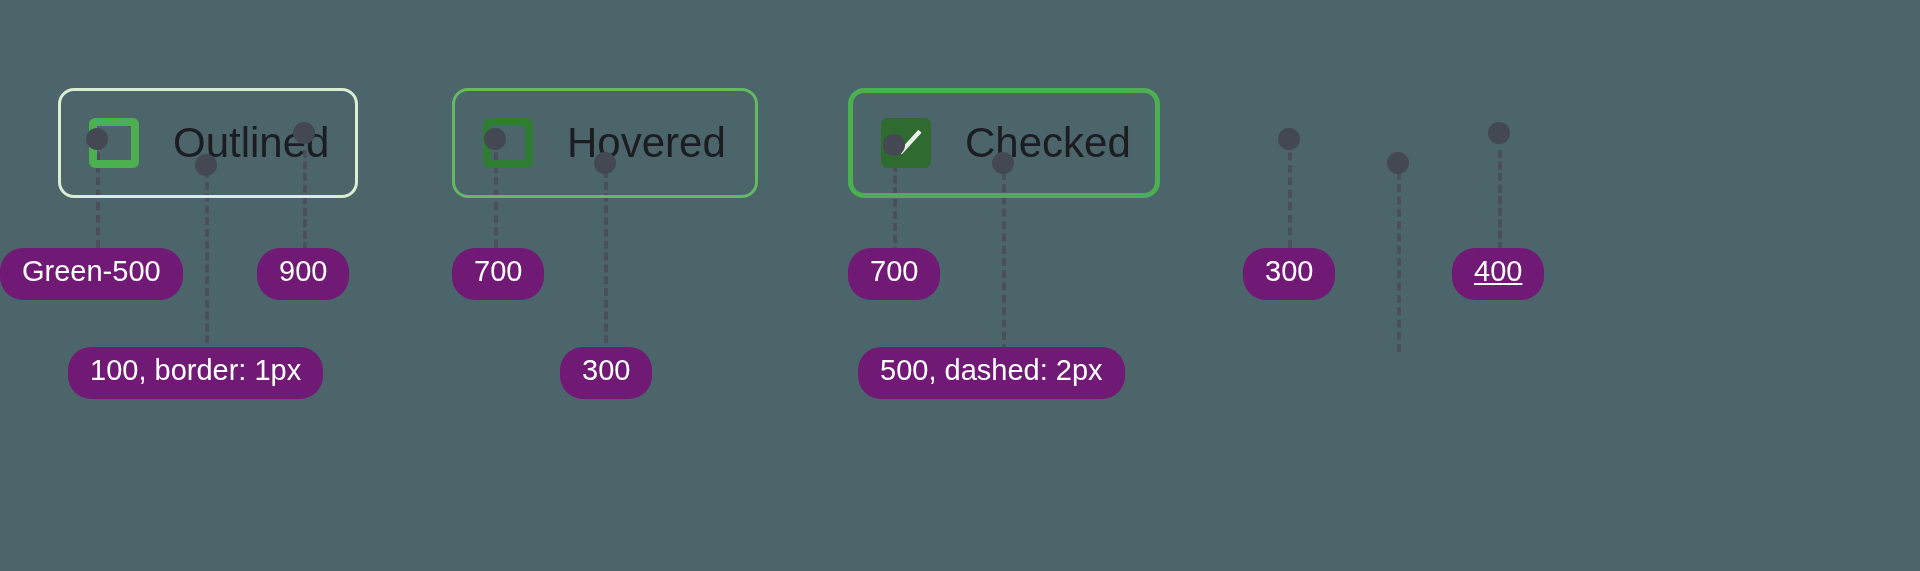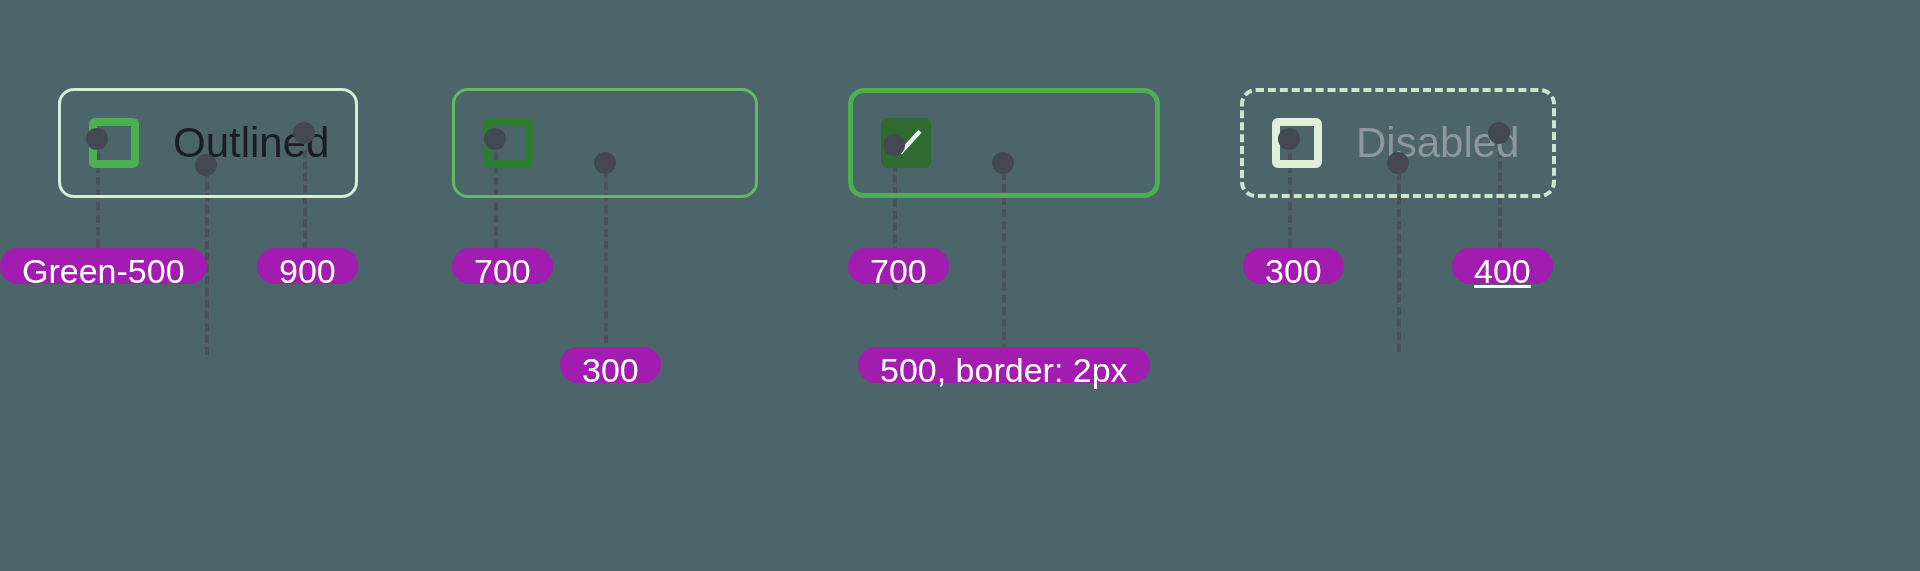--- a/index.html
+++ b/index.html
@@ -135,6 +135,7 @@
 
   <div class="group hovered" style="left:452px; width:306px;">
     <span class="cb box-700"></span>
+    <span class="cb-label dark">Hovered</span>
   </div>
 
   <div class="leader" style="left:494px; top:140px; height:145px;"></div>

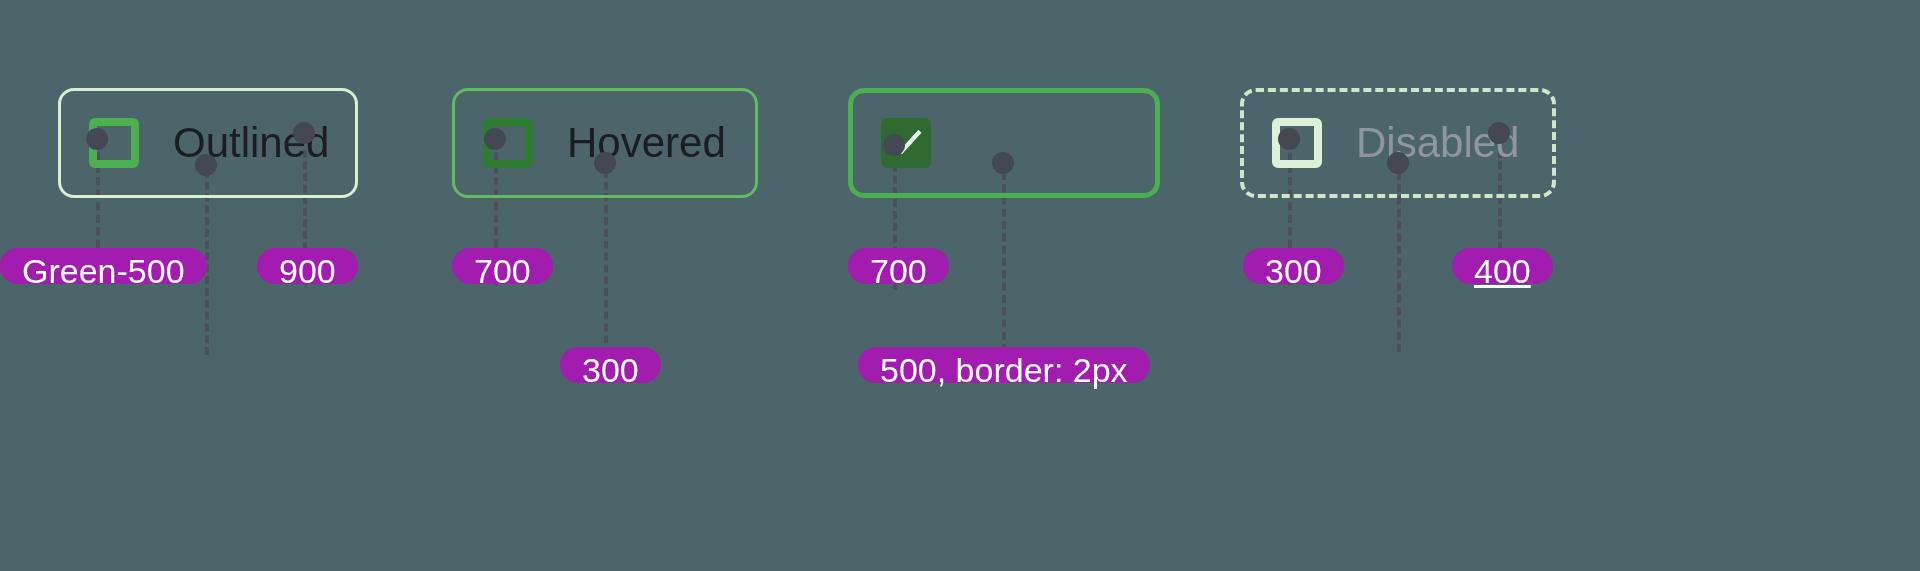--- a/index.html
+++ b/index.html
@@ -152,6 +152,7 @@
         <path d="M4.5 12.5 L9.5 17.5 L19.5 6.5" fill="none" stroke="#e9f2e9" stroke-width="2.6" stroke-linecap="square" stroke-linejoin="miter"></path>
       </svg>
     </span>
+    <span class="cb-label dark">Checked</span>
   </div>
 
   <div class="leader" style="left:893px; top:140px; height:150px;"></div>

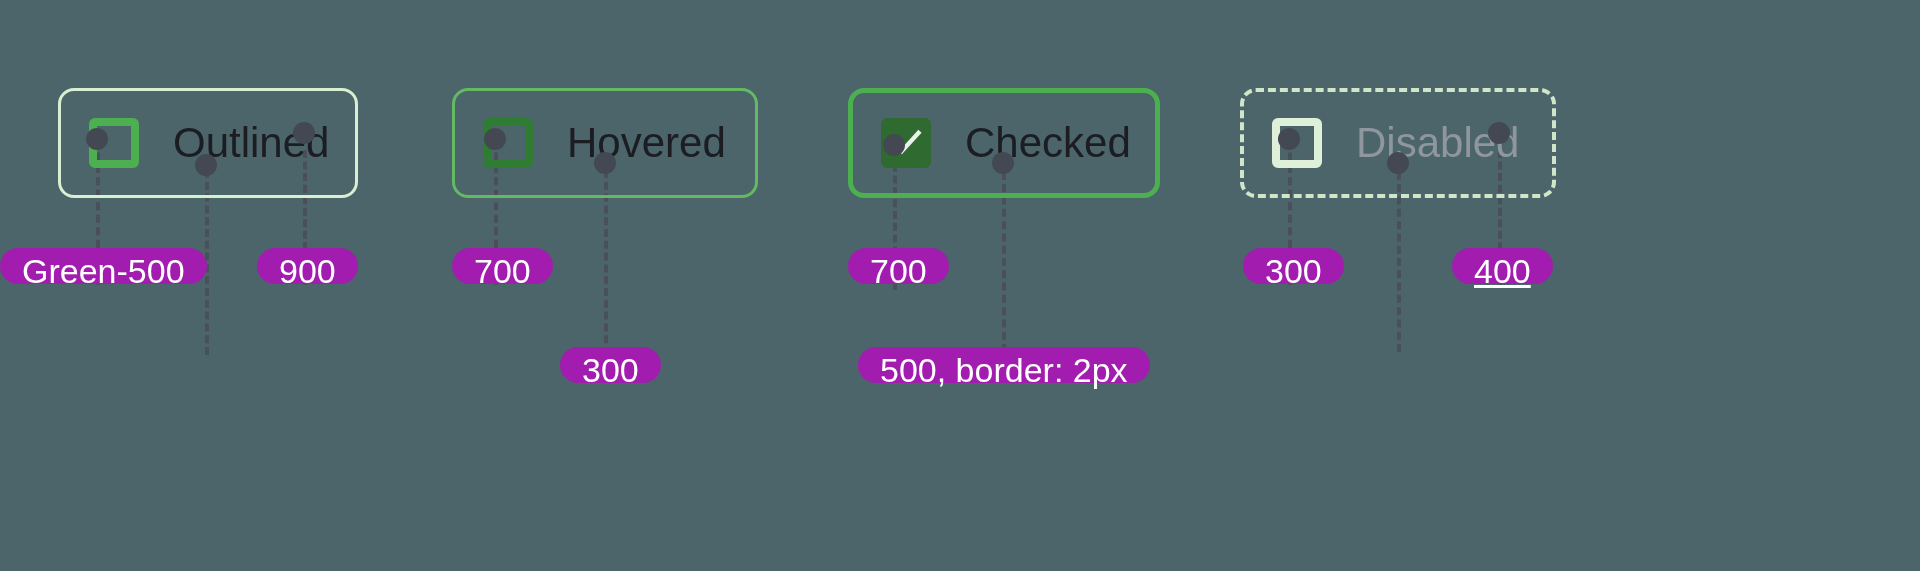--- a/index.html
+++ b/index.html
@@ -163,10 +163,6 @@
   <div class="dot" style="left:992px; top:152px;"></div>
   <div class="pill" style="left:858px; top:347px;">500, border: 2px</div>
 
-  <div class="group disabled" style="left:1240px; width:316px;">
-    <span class="cb box-disabled"></span>
-    <span class="cb-label muted">Disabled</span>
-  </div>
 
   <div class="leader" style="left:1288px; top:140px; height:145px;"></div>
   <div class="dot" style="left:1278px; top:128px;"></div>

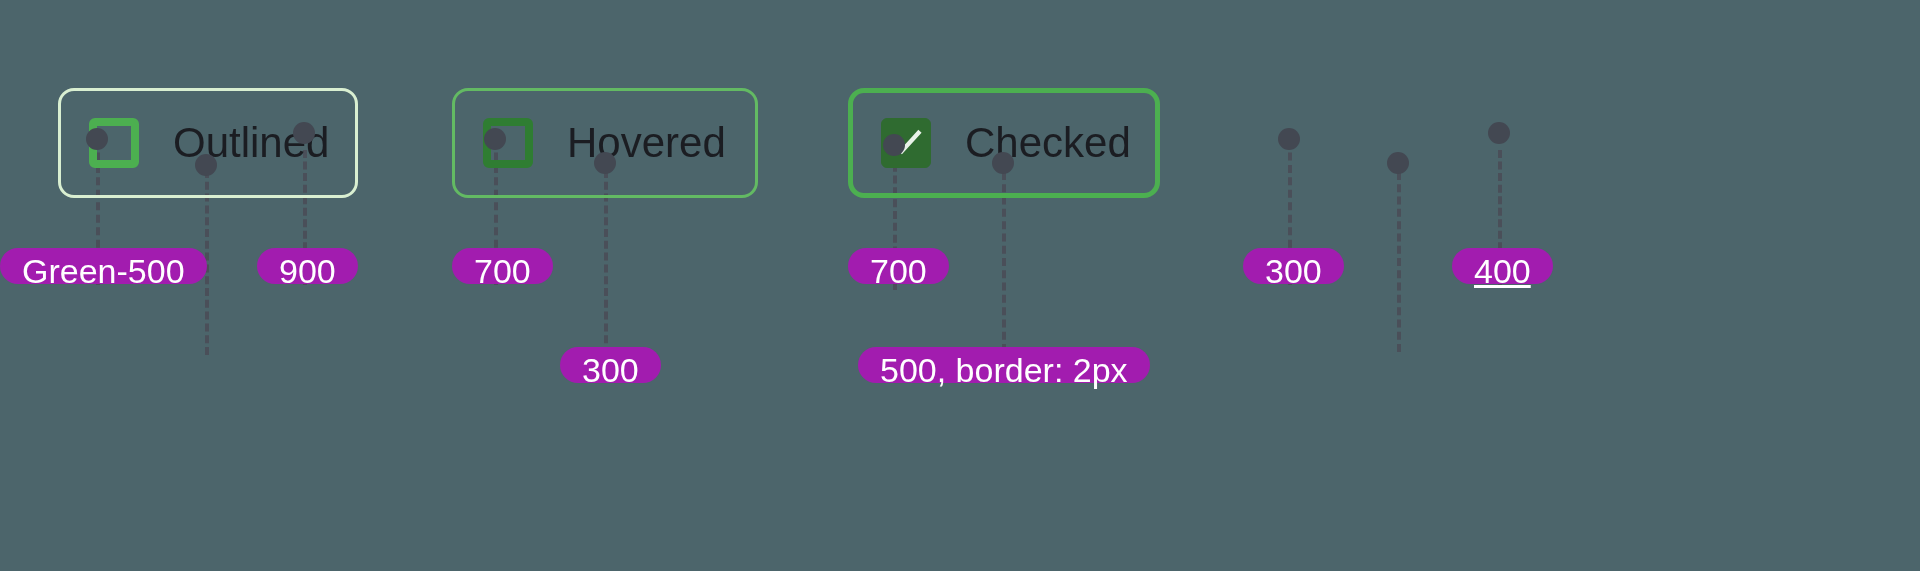--- a/index.html
+++ b/index.html
@@ -40,13 +40,13 @@
   
   .pill {
     position: absolute;
-    height: 36px;
+    height: 52px;
     box-sizing: border-box;
     padding: 0 22px;
     border-radius: 23px;
-    background: #a21caf;
+    background: #701a75;
     color: #ffffff;
-    font-size: 34px;
+    font-size: 29px;
     line-height: 46px;
     white-space: nowrap;
     z-index: 4;

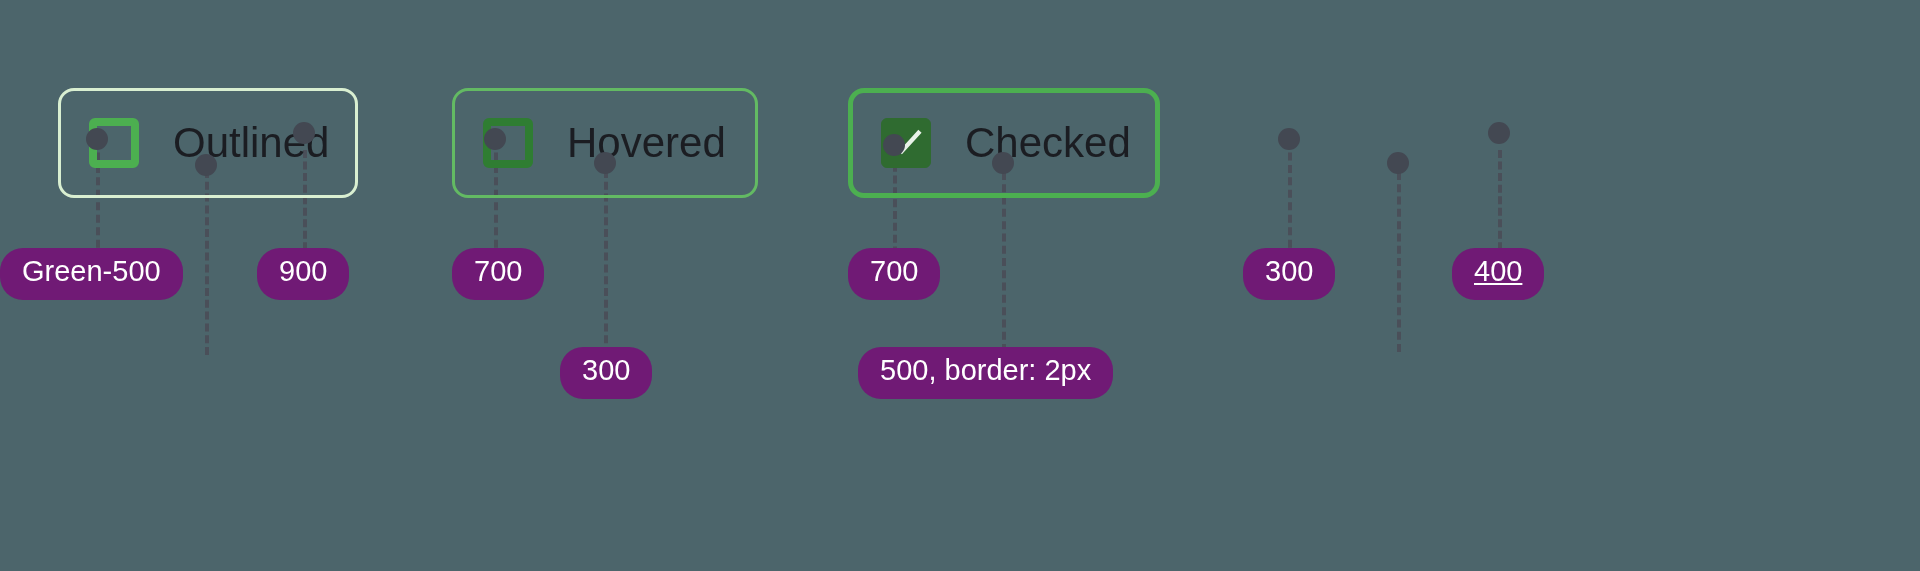--- a/index.html
+++ b/index.html
@@ -128,6 +128,7 @@
 
   <div class="leader" style="left:205px; top:170px; height:185px;"></div>
   <div class="dot" style="left:195px; top:154px;"></div>
+  <div class="pill" style="left:68px; top:347px;">100, border: 1px</div>
 
   <div class="leader" style="left:303px; top:150px; height:135px;"></div>
   <div class="dot" style="left:293px; top:122px;"></div>

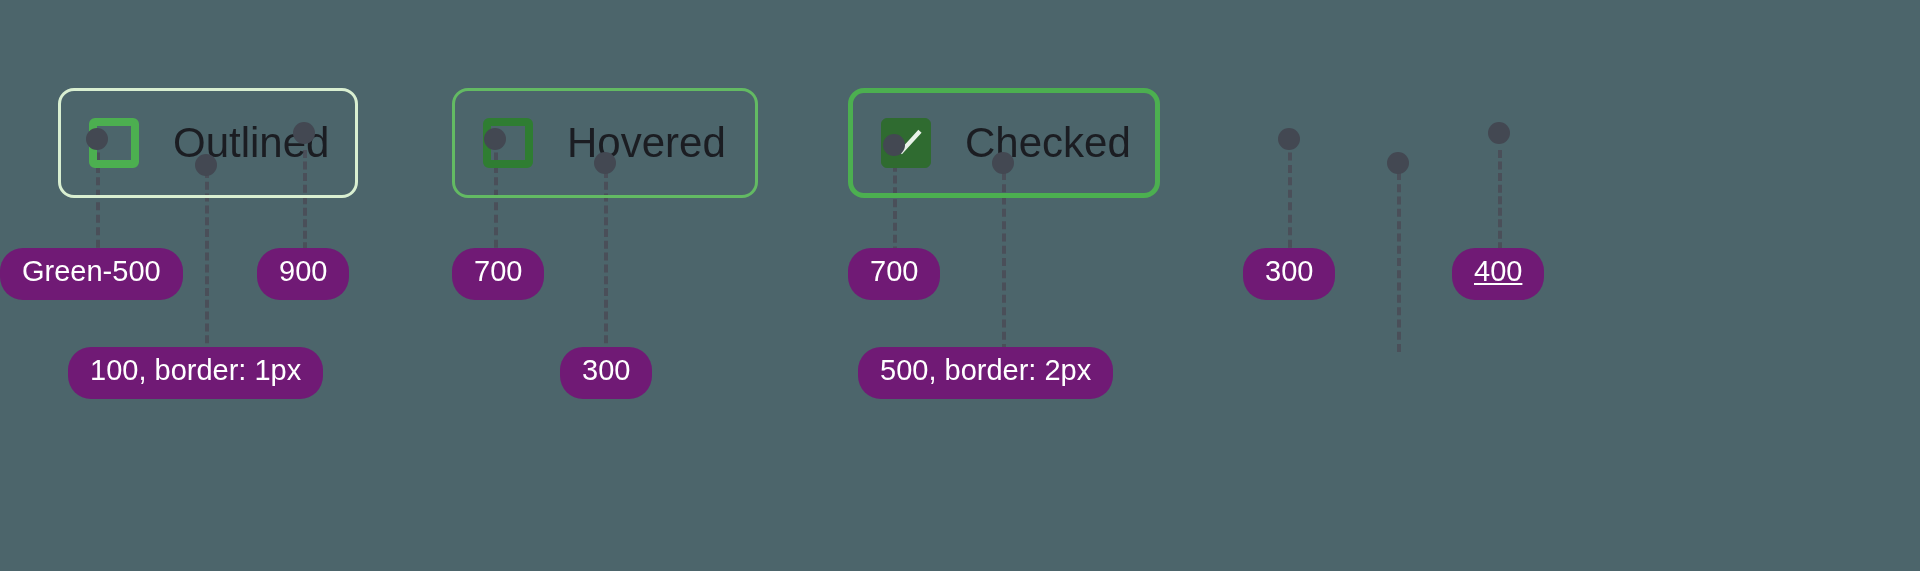--- a/index.html
+++ b/index.html
@@ -162,7 +162,7 @@
 
   <div class="leader" style="left:1002px; top:172px; height:180px;"></div>
   <div class="dot" style="left:992px; top:152px;"></div>
-  <div class="pill" style="left:858px; top:347px;">500, border: 2px</div>
+  <div class="pill" style="left:858px; top:347px;">500, dashed: 2px</div>
 
 
   <div class="leader" style="left:1288px; top:140px; height:145px;"></div>

